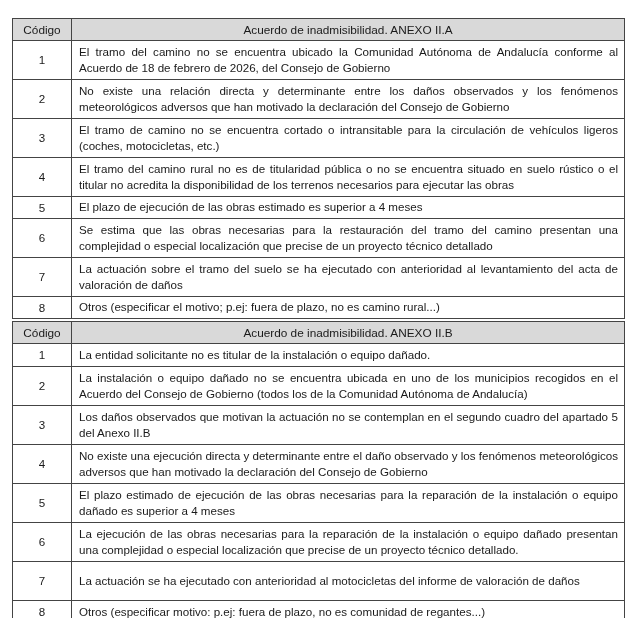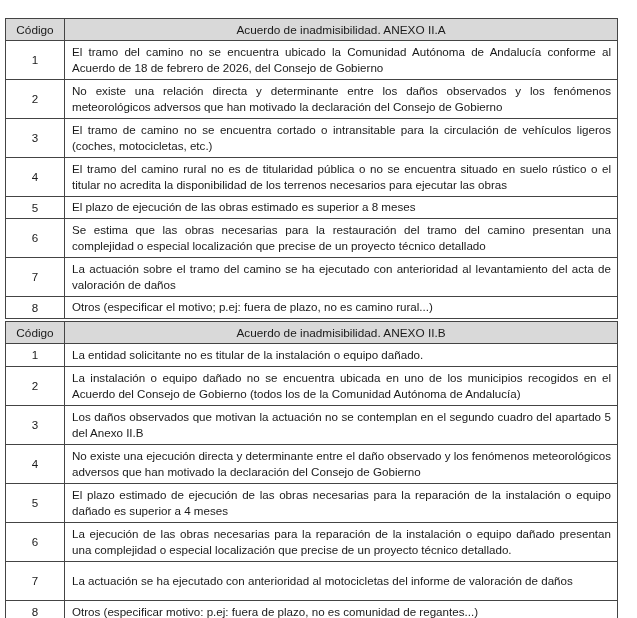--- a/index.html
+++ b/index.html
@@ -17,7 +17,7 @@
     }
     .tbl {
       position: absolute;
-      left: 5px;
+      left: 12px;
       width: 613px;
       border-collapse: collapse;
       table-layout: fixed;

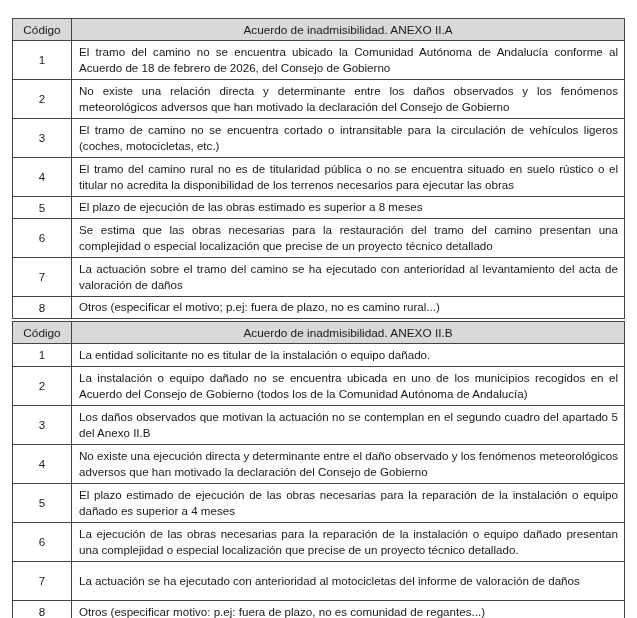--- a/index.html
+++ b/index.html
@@ -85,7 +85,7 @@
     </tr>
     <tr class="h1">
       <td class="code">5</td>
-      <td class="text">El plazo de ejecución de las obras estimado es superior a 8 meses</td>
+      <td class="text">El plazo de ejecución de las obras estimado es superior a 4 meses</td>
     </tr>
     <tr class="h2">
       <td class="code">6</td>

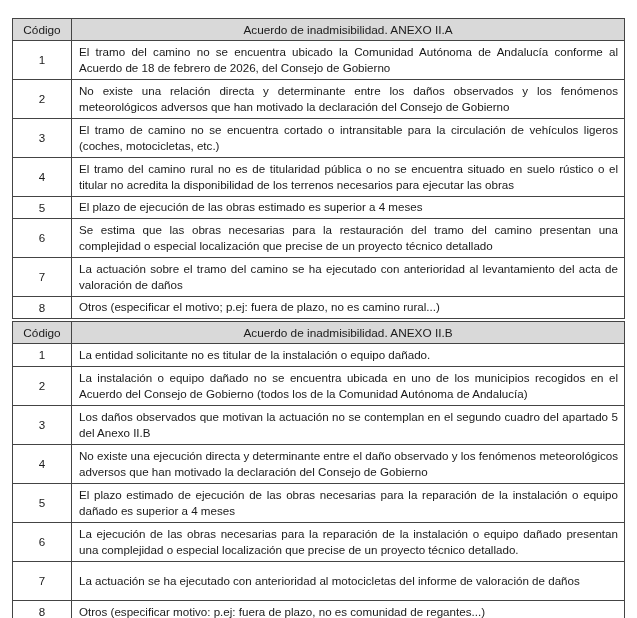--- a/index.html
+++ b/index.html
@@ -93,7 +93,7 @@
     </tr>
     <tr class="h2">
       <td class="code">7</td>
-      <td class="text">La actuación sobre el tramo del camino se ha ejecutado con anterioridad al levantamiento del acta de valoración de daños</td>
+      <td class="text">La actuación sobre el tramo del suelo se ha ejecutado con anterioridad al levantamiento del acta de valoración de daños</td>
     </tr>
     <tr class="h1">
       <td class="code">8</td>

